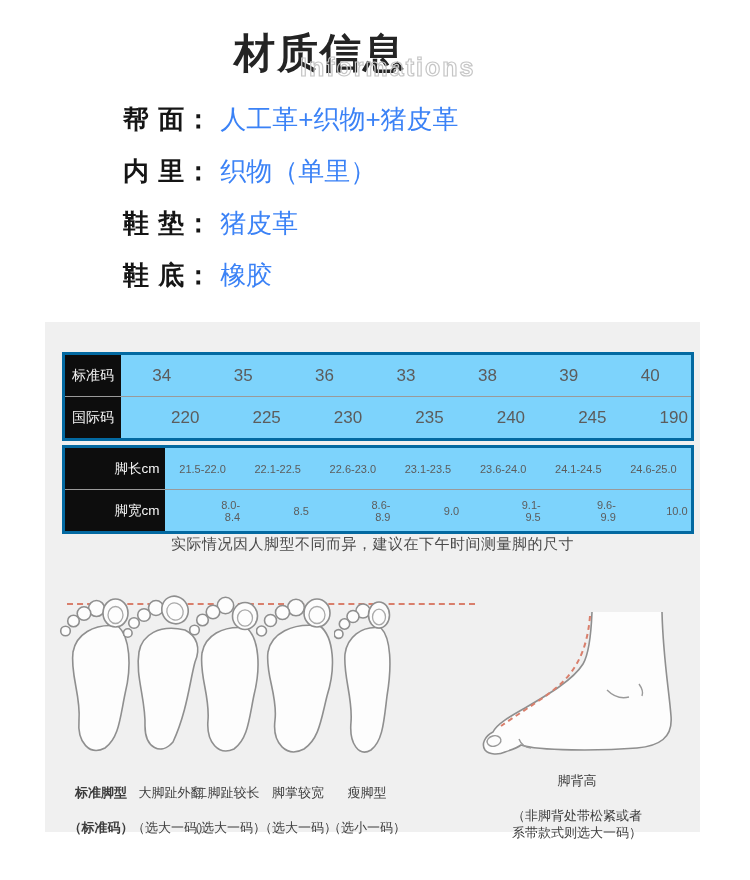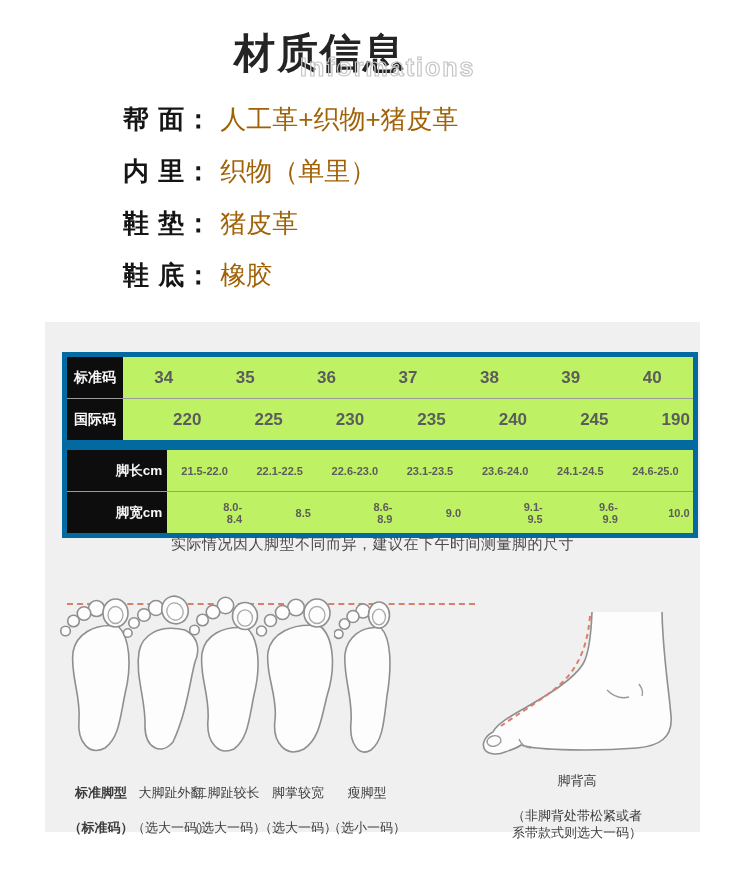--- a/index.html
+++ b/index.html
@@ -21,7 +21,7 @@
   .materials { position:absolute; left:123px; top:106px; }
   .mat-row { margin-bottom:25px; font-size:26px; line-height:27px; white-space:nowrap; }
   .mat-label { font-weight:bold; color:#151515; letter-spacing:1px; }
-  .mat-value { color:#a16207; margin-left:8px; }
+  .mat-value { color:#3b82f6; margin-left:8px; }
   
   .panel { position:absolute; left:45px; top:322px; width:655px; height:510px; background:#f0f0f0; }
   

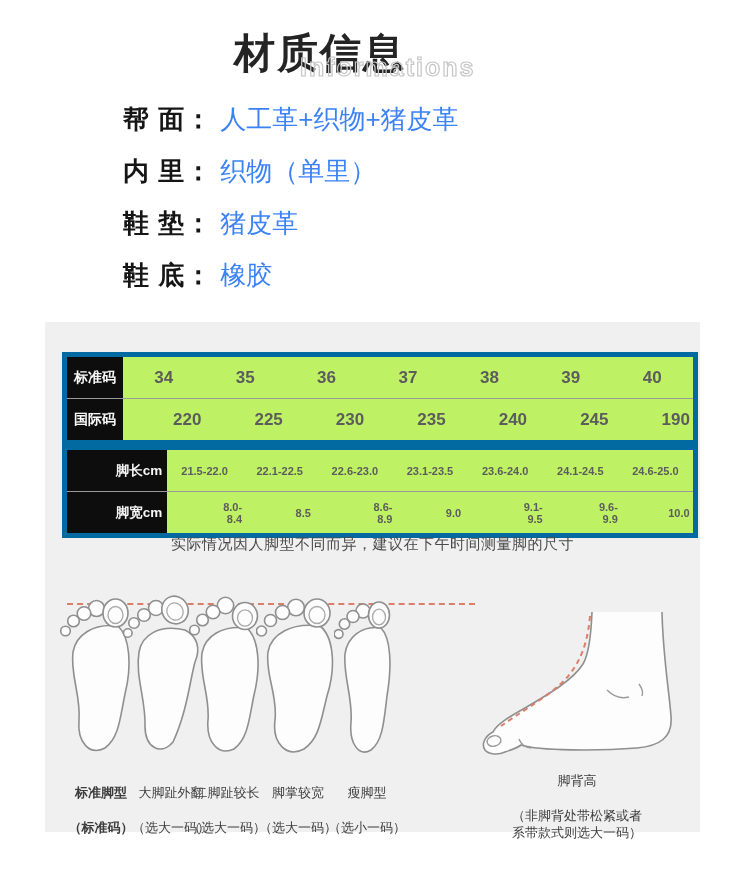--- a/index.html
+++ b/index.html
@@ -25,7 +25,7 @@
   
   .panel { position:absolute; left:45px; top:322px; width:655px; height:510px; background:#f0f0f0; }
   
-  .size-table { position:absolute; left:17px; width:626px; border:5px solid #0369a1; background:#bef264;font-weight:bold; }
+  .size-table { position:absolute; left:17px; width:626px; border:3px solid #0369a1; background:#7dd3fc; }
   .size-table.t1 { top:30px; }
   .size-table.t2 { top:123px; }
   .srow { display:flex; height:41px; }

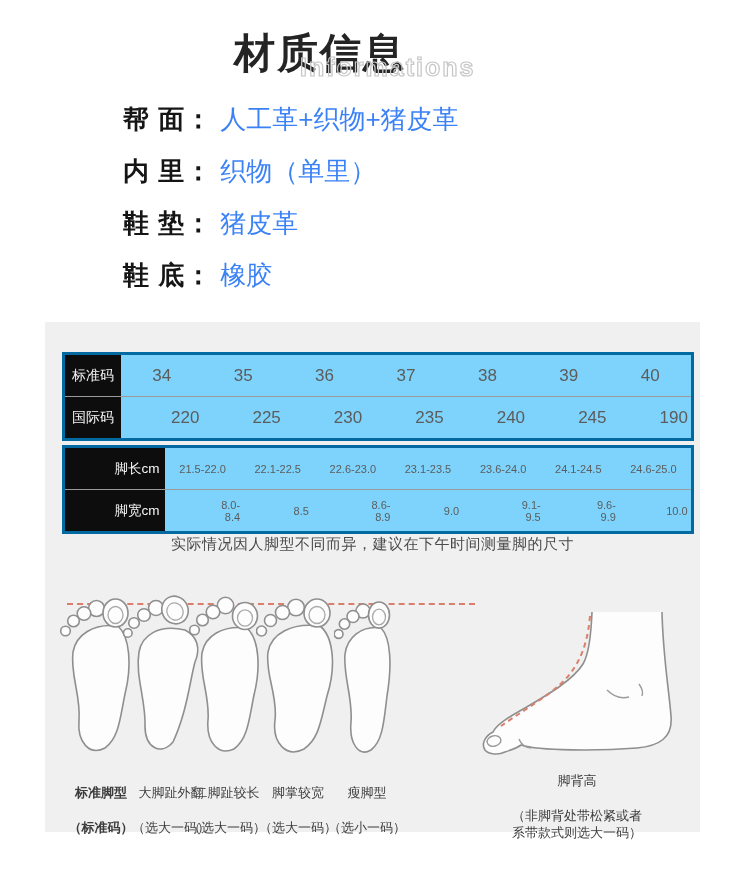--- a/index.html
+++ b/index.html
@@ -99,7 +99,7 @@
         <div class="dcell">34</div>
         <div class="dcell">35</div>
         <div class="dcell">36</div>
-        <div class="dcell">37</div>
+        <div class="dcell">33</div>
         <div class="dcell">38</div>
         <div class="dcell">39</div>
         <div class="dcell">40</div>

